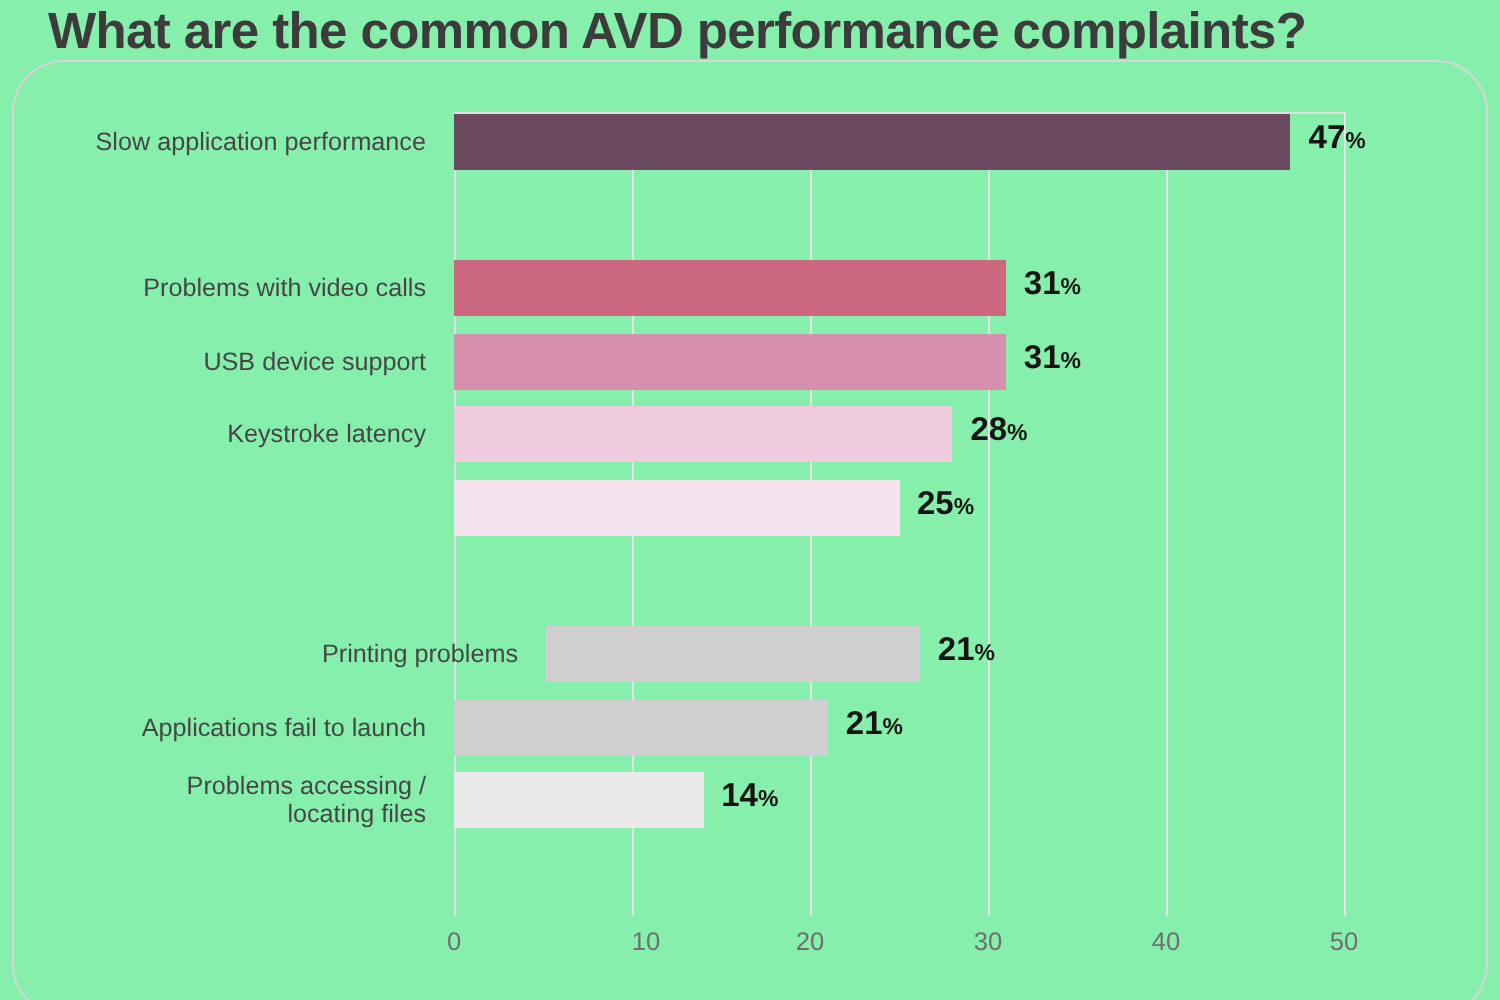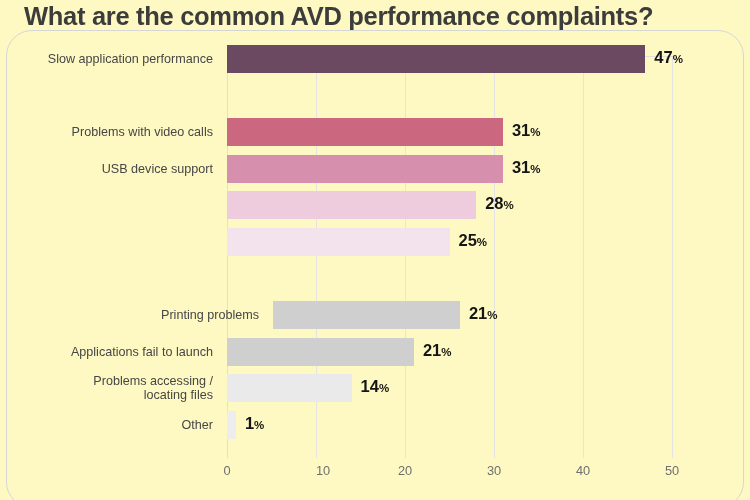--- a/index.html
+++ b/index.html
@@ -16,7 +16,7 @@
     position: relative;
     width: 750px;
     height: 500px;
-    background: #fef9c3;
+    background: #86efac;
   }
 
   

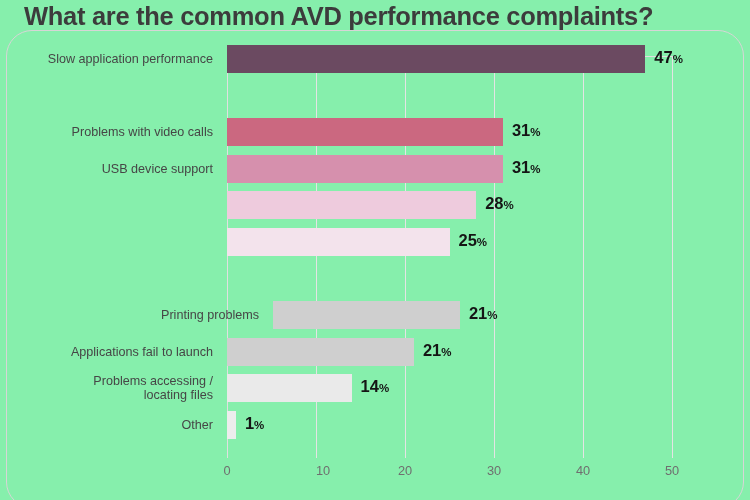--- a/index.html
+++ b/index.html
@@ -86,7 +86,7 @@
   .rows {
     position: absolute;
     left: 0;
-    top: 38px;
+    top: 50px;
     width: 686px;
     height: 410px;
   }

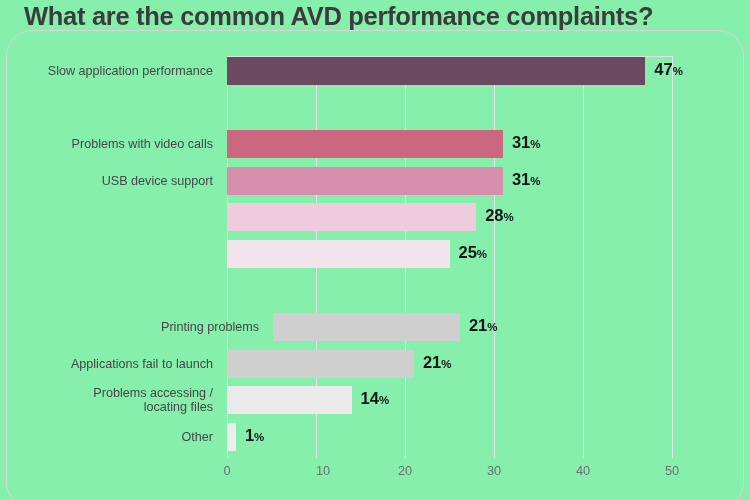--- a/index.html
+++ b/index.html
@@ -186,6 +186,7 @@
         <div class="value-label" style="left: 511.9px;"><span>31</span><span class="pct">%</span></div>
       </div>
       <div class="row" style="top: 152.4px;">
+        <div class="cat-label" style="top: 7.75px; position: absolute;">Keystroke latency</div>
         <div class="bar" title="28%" style="width: 249.2px; background: rgb(238, 203, 221);"></div>
         <div class="value-label" style="left: 485.2px;"><span>28</span><span class="pct">%</span></div>
       </div>

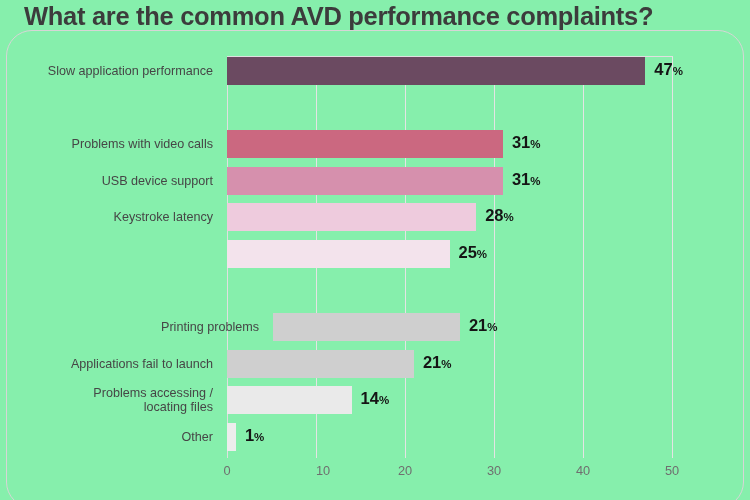--- a/index.html
+++ b/index.html
@@ -210,11 +210,6 @@
         <div class="bar" title="14%" style="width: 124.6px; background: rgb(234, 234, 234);"></div>
         <div class="value-label" style="left: 360.6px;"><span>14</span><span class="pct">%</span></div>
       </div>
-      <div class="row" style="top: 372px;">
-        <div class="cat-label" style="top: 7.75px; position: absolute;">Other</div>
-        <div class="bar" title="1%" style="width: 8.9px; background: rgb(237, 237, 237);"></div>
-        <div class="value-label" style="left: 244.9px;"><span>1</span><span class="pct">%</span></div>
-      </div>
     </div>
 
   <div class="xaxis" id="xaxis">

